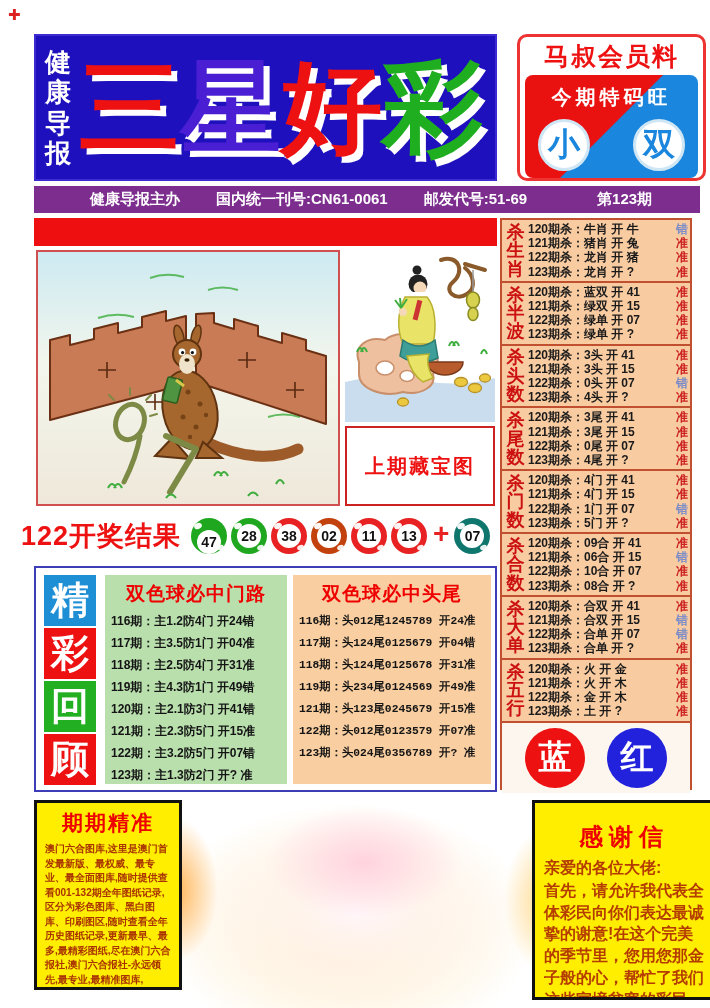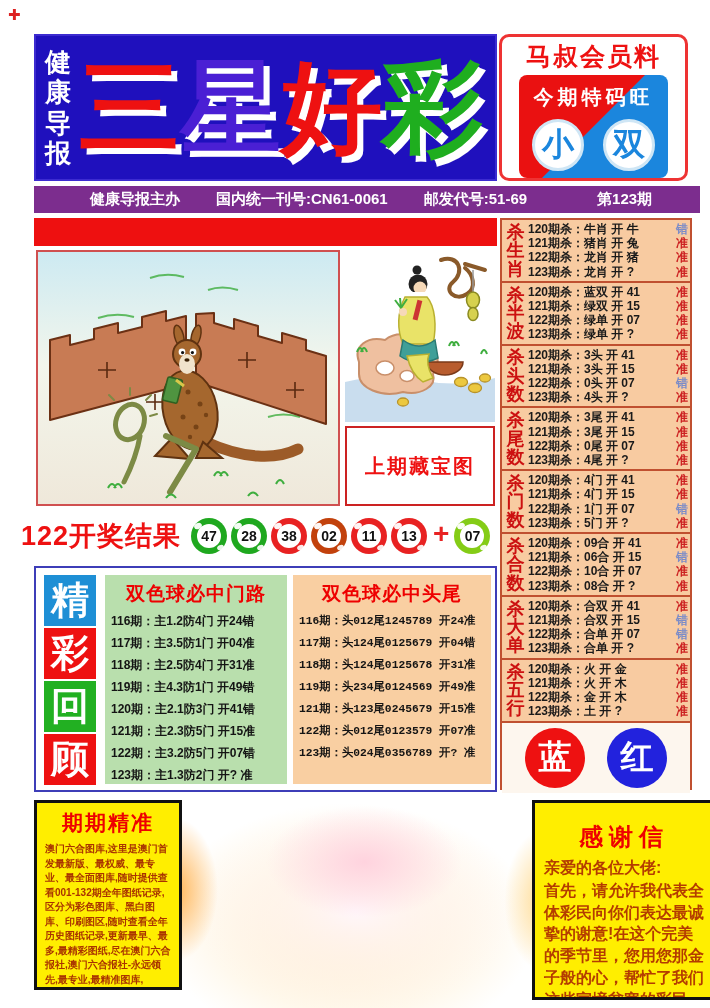--- a/index.html
+++ b/index.html
@@ -20,8 +20,8 @@
   .title-chars span{text-shadow:6px 6px 0 #ffffff;}
 
   
-  .member{left:499px;top:34px;width:189px;height:147px;background:#fff;
-          border:3px solid #e33;border-radius:10px;box-sizing:border-box;padding:2px 17px;}
+  .member{left:517px;top:34px;width:189px;height:147px;background:#fff;
+          border:3px solid #e33;border-radius:10px;box-sizing:border-box;padding:2px 5px;}
   .member-title{color:#ee1111;font-size:25px;font-weight:bold;text-align:center;letter-spacing:2px;margin-top:1px;}
   .member-split{position:relative;margin-top:2px;height:103px;border-radius:8px;
                 background:linear-gradient(135deg,#ea1111 49.6%,#1b86dd 50.4%);overflow:hidden;}

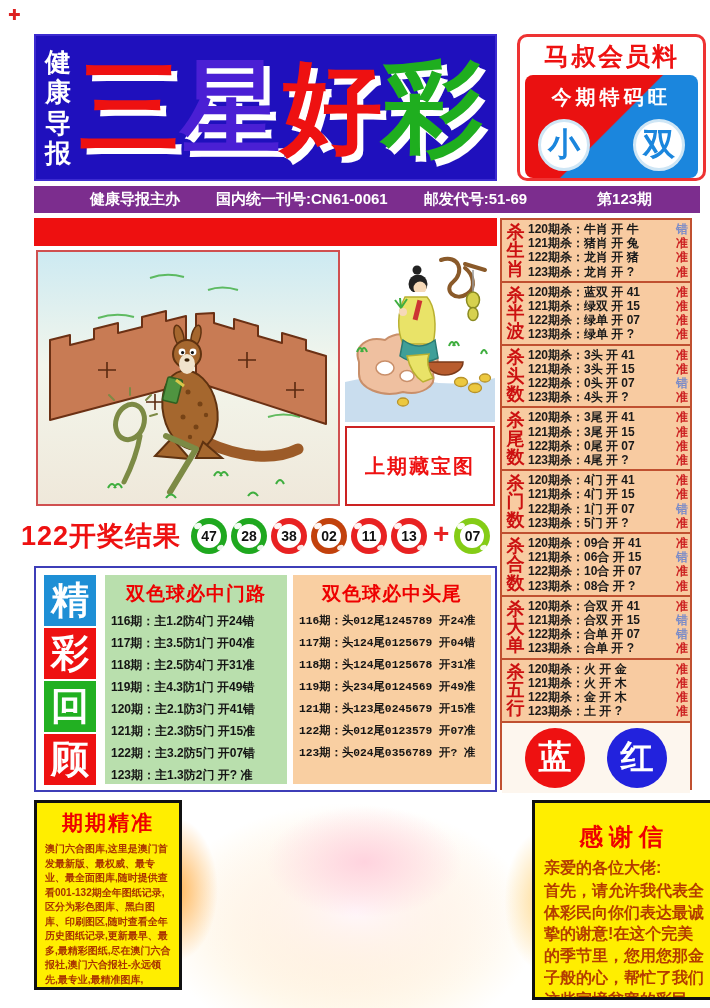--- a/index.html
+++ b/index.html
@@ -282,7 +282,7 @@
   <span class="results-title">122开奖结果</span>
   <span style="display:inline-flex;">
 
-      <span class="ball" style="background-color: rgb(31, 168, 31);">
+      <span class="ball" style="background-color: rgb(31, 168, 31); align-items: flex-end;">
         <span class="ball-in">47</span>
       </span>
 

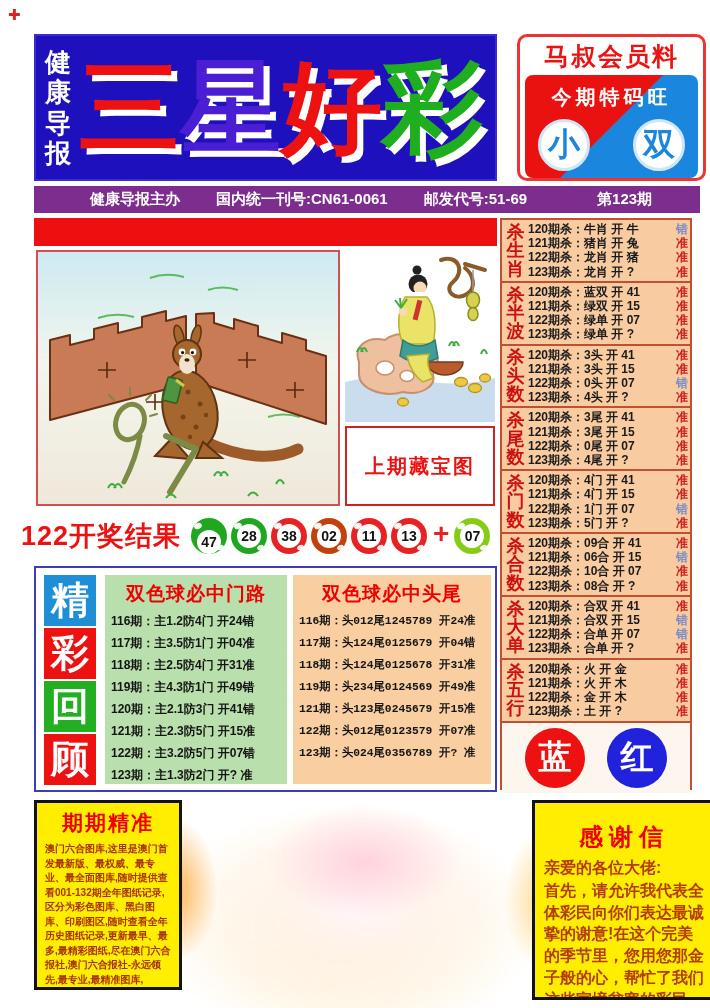--- a/index.html
+++ b/index.html
@@ -307,7 +307,7 @@
       </span>
     </span>
   <span class="plus">+</span>
-  <span class="ball" style="background-color: #84cc16; text-align: right;">
+  <span class="ball" style="background-color: #0f766e; text-align: right;">
     <span class="ball-in">07</span>
   </span>
 </div>

